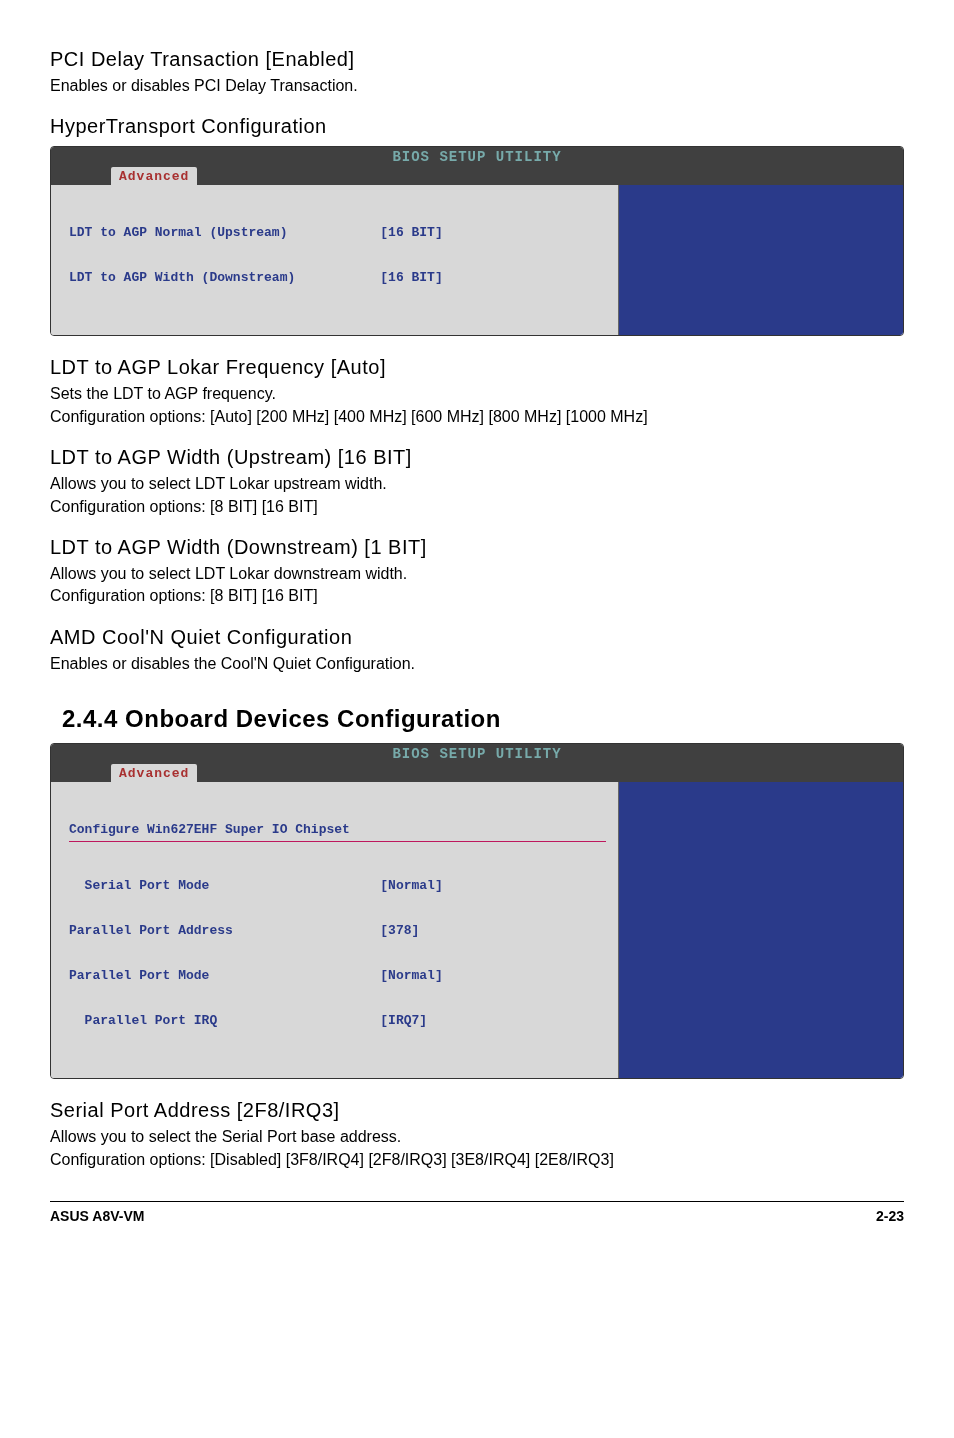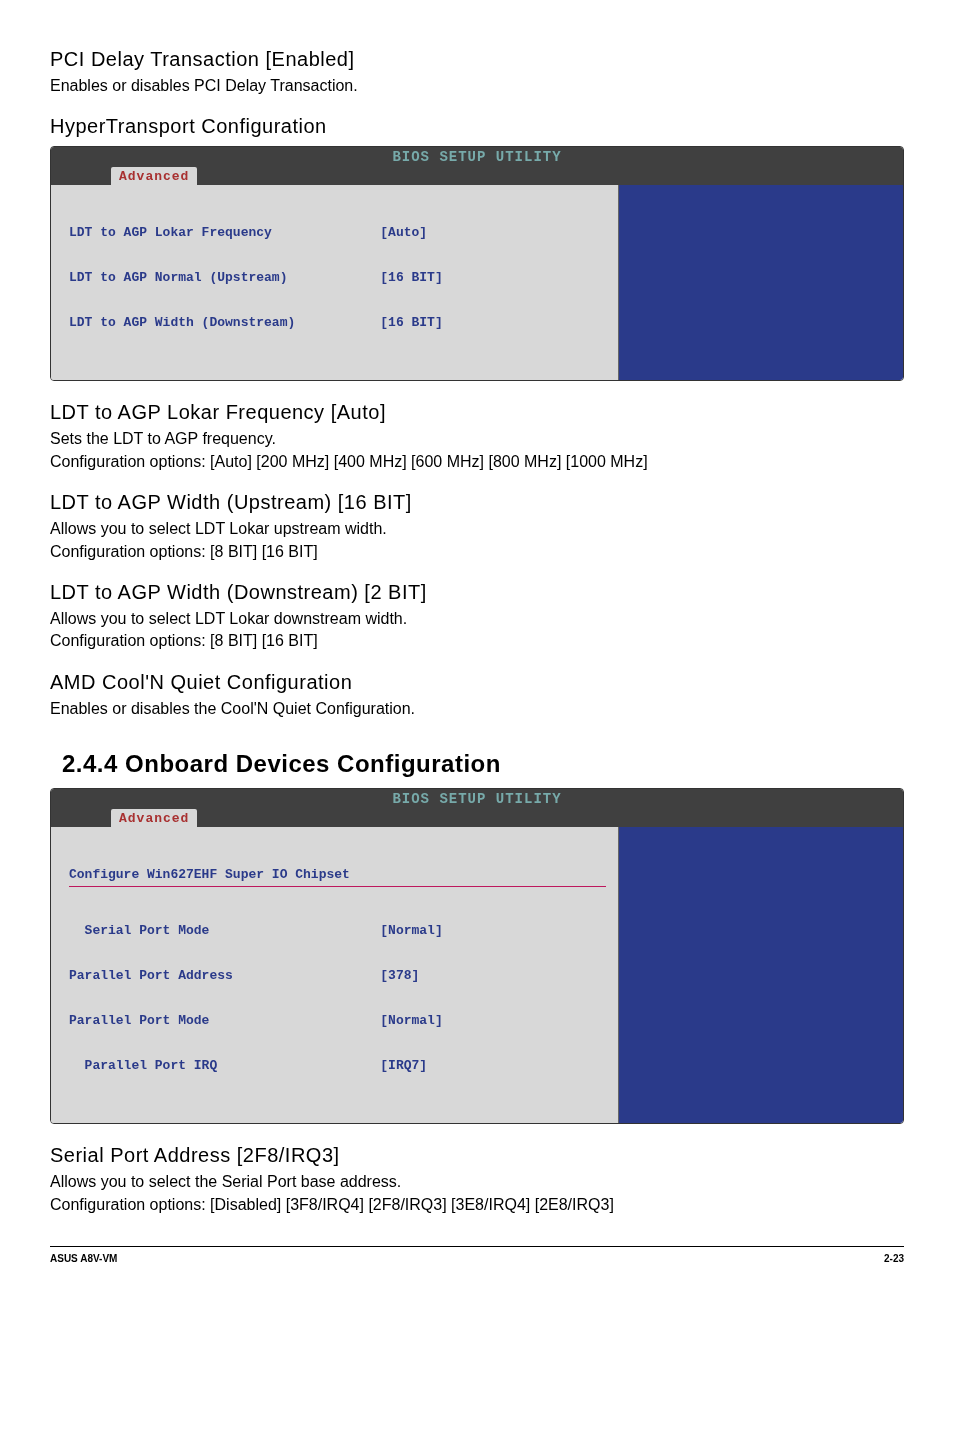--- a/index.html
+++ b/index.html
@@ -120,10 +120,6 @@
   <div class="bios-body">
     <div class="bios-left">
       <div class="bios-row">
-        <span class="bios-label">LDT to AGP Lokar Frequency</span>
-        <span class="bios-value">[Auto]</span>
-      </div>
-      <div class="bios-row">
         <span class="bios-label">LDT to AGP Normal (Upstream)</span>
         <span class="bios-value">[16 BIT]</span>
       </div>

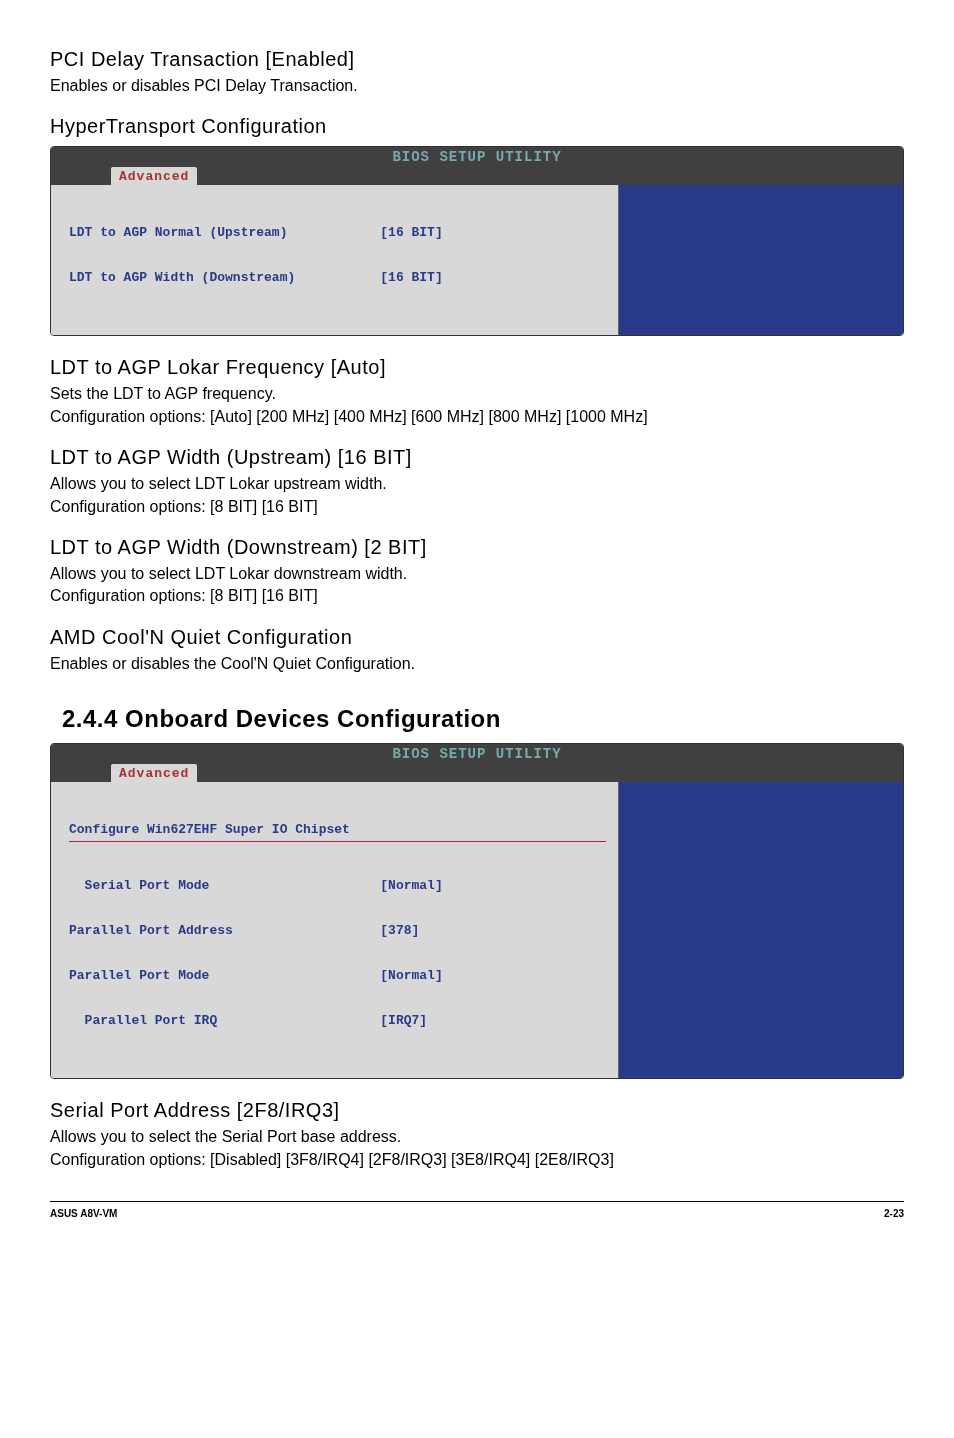--- a/index.html
+++ b/index.html
@@ -140,7 +140,7 @@
 <div class="body-text" style="white-space:pre-line">Allows you to select LDT Lokar upstream width.
 Configuration options: [8 BIT] [16 BIT]</div>
 
-<div class="heading1">LDT to AGP Width (Downstream) [2 BIT]</div>
+<div class="heading1">LDT to AGP Width (Downstream) [1 BIT]</div>
 <div class="body-text" style="white-space:pre-line">Allows you to select LDT Lokar downstream width.
 Configuration options: [8 BIT] [16 BIT]</div>
 

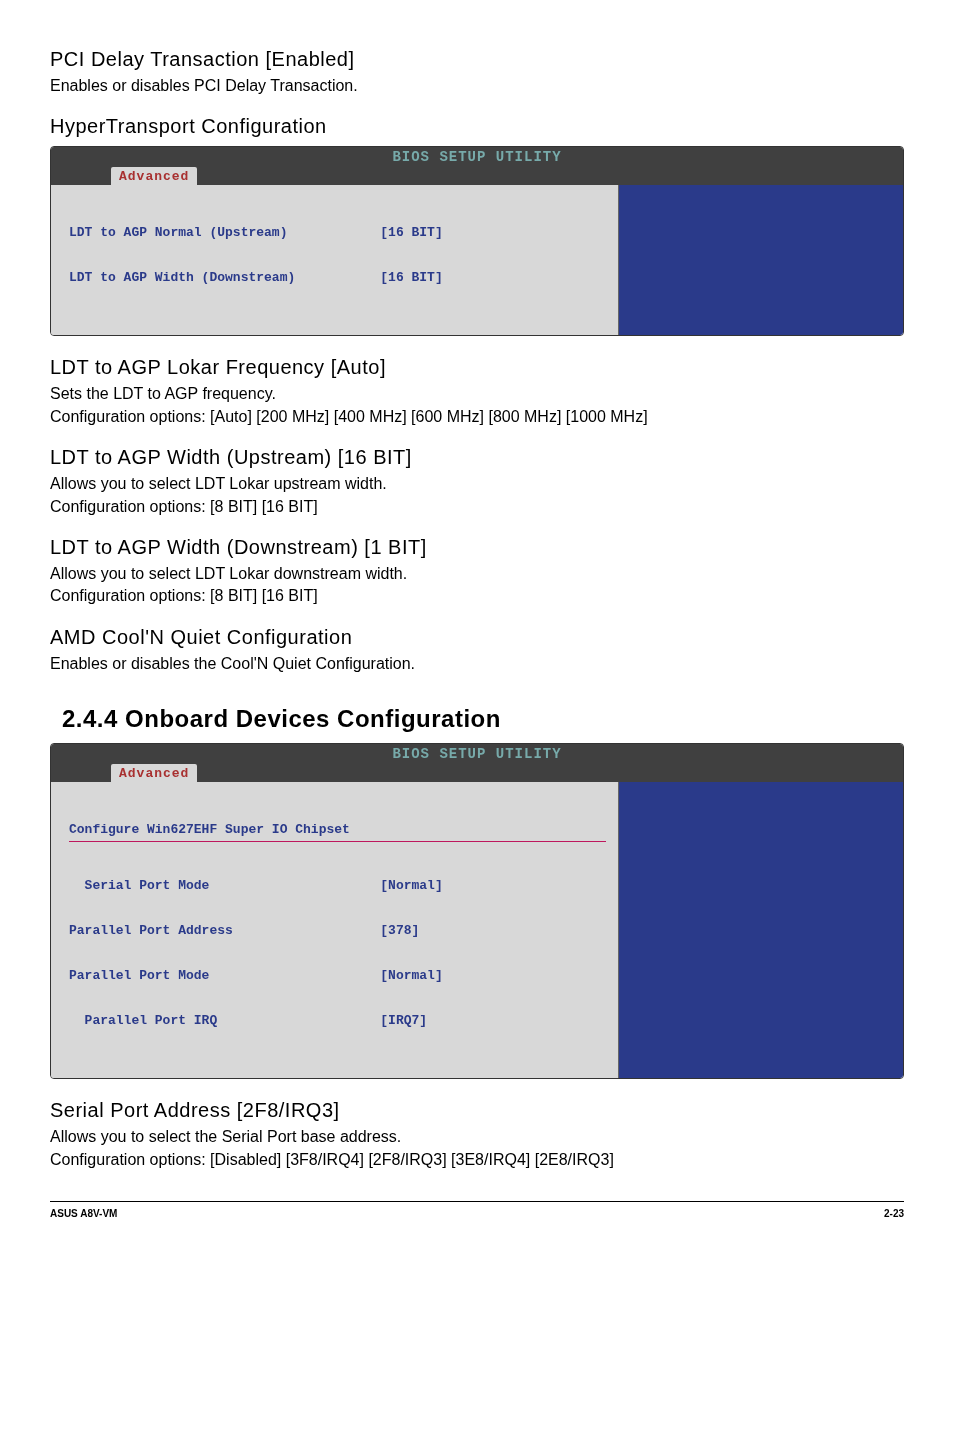--- a/index.html
+++ b/index.html
@@ -100,7 +100,7 @@
     border-top: 1px solid #000;
     margin-top: 30px;
     padding-top: 6px;
-    font-size: 10px;
+    font-size: 14px;
     font-weight: bold;
   }
 </style>

